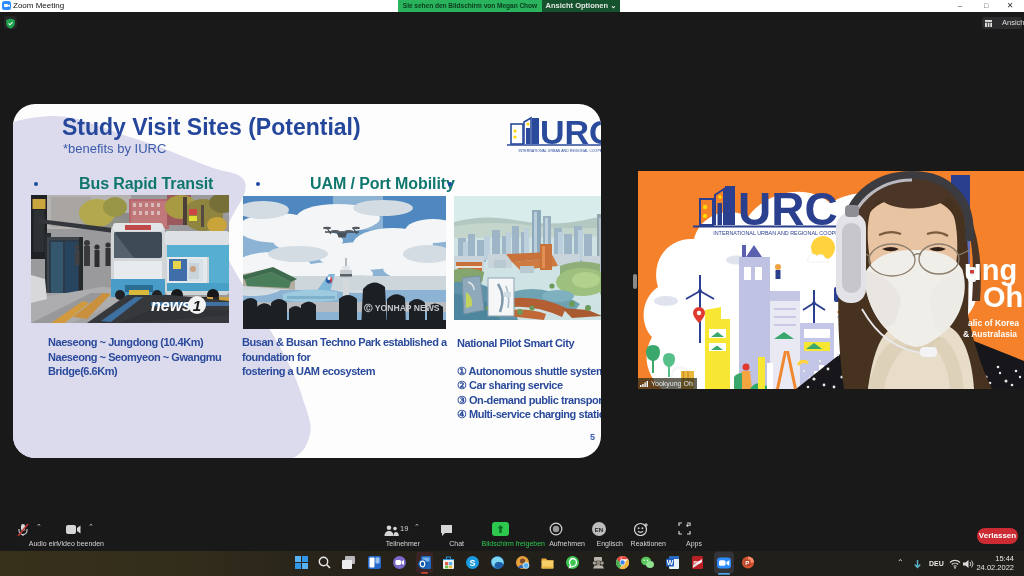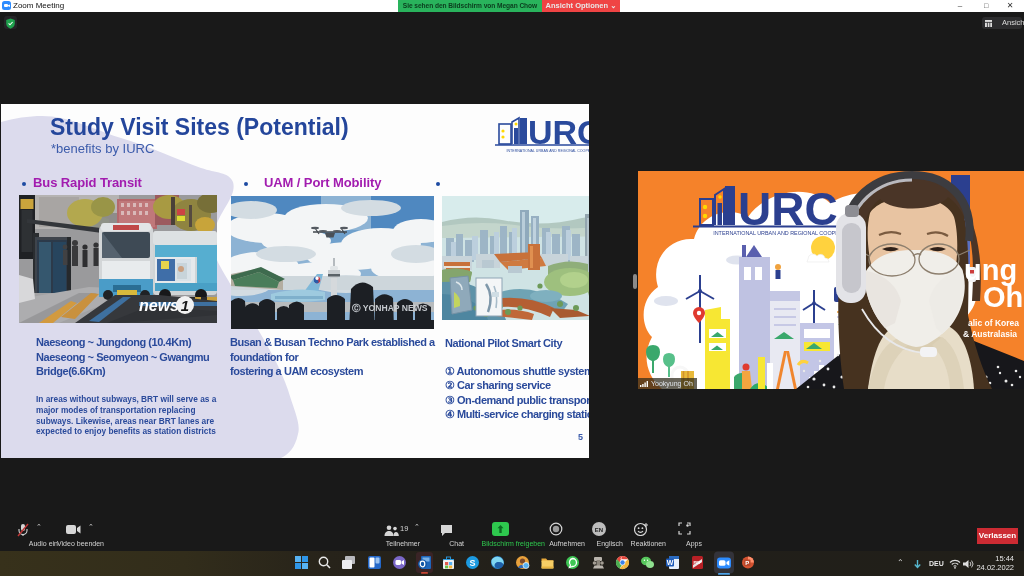--- a/index.html
+++ b/index.html
@@ -15,7 +15,7 @@
   #zicon:after { content:""; position:absolute; left:5.8px; top:3.4px; width:2.2px; height:2.6px; background:#fff; clip-path:polygon(0 35%,100% 0,100% 100%,0 65%); }
   .winbtn { position:absolute; top:0; width:24px; height:12px; color:#333; font-size:8px; text-align:center; line-height:12px; }
   #greenbar { left:398px; top:0; width:144px; height:12px; background:#29b35c; color:#0b3b1d; font-size:6.6px; font-weight:bold; text-align:center; line-height:12px; letter-spacing:-0.05px; }
-  #viewopts { left:542px; top:0; width:78px; height:12px; background:#ef4444; color:#e8e8e8; font-size:7.5px; font-weight:bold; text-align:center; line-height:12px; }
+  #viewopts { left:542px; top:0; width:78px; height:12px; background:#14532d; color:#e8e8e8; font-size:7.5px; font-weight:bold; text-align:center; line-height:12px; }
   #shieldbox { left:4px; top:16px; width:13px; height:13px; background:#252528; border-radius:3px; }
   #ansbtn { left:982px; top:17px; width:40px; height:12px; background:#2c2c2e; border-radius:3px; color:#ddd; font-size:7.5px; line-height:12px; text-align:left; padding-left:20px; }
   

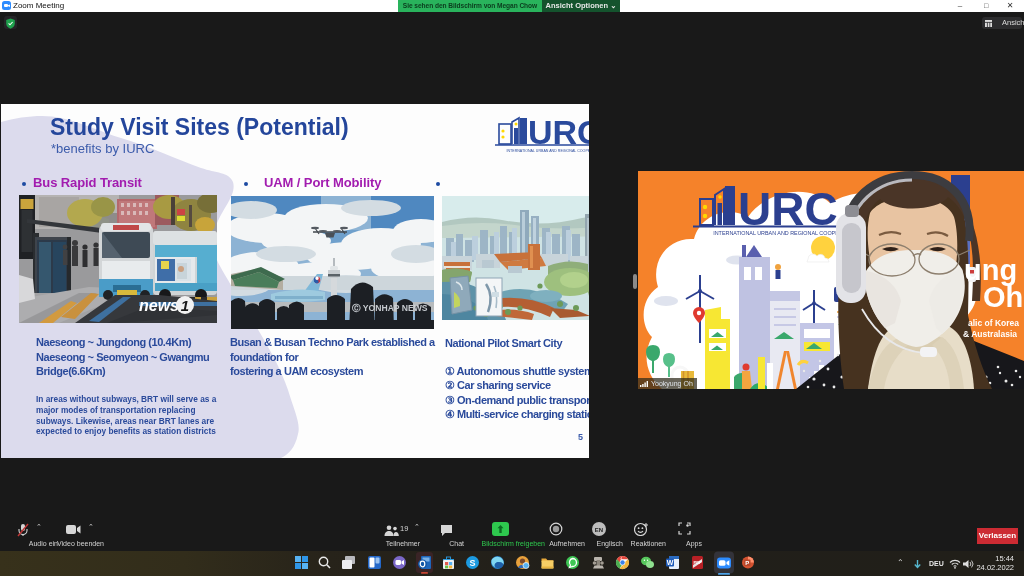--- a/index.html
+++ b/index.html
@@ -19,7 +19,7 @@
   #shieldbox { left:4px; top:16px; width:13px; height:13px; background:#252528; border-radius:3px; }
   #ansbtn { left:982px; top:17px; width:40px; height:12px; background:#2c2c2e; border-radius:3px; color:#ddd; font-size:7.5px; line-height:12px; text-align:left; padding-left:20px; }
   
-  #slide { left:1px; top:104px; width:588px; height:354px; background:#fdfdfd; overflow:hidden; }
+  #slide { left:13px; top:104px; width:588px; height:354px; background:#fdfdfd; overflow:hidden;border-radius:22px; }
   #slide .title { position:absolute; left:49px; top:10px; font-size:23px; font-weight:bold; color:#24469b; letter-spacing:0px; }
   #slide .subtitle { position:absolute; left:50px; top:37px; font-size:13px; color:#3b5bab; }
   .colhead { position:absolute; font-size:13px; font-weight:bold; color:#a21caf; white-space:nowrap; letter-spacing:-0.1px; }

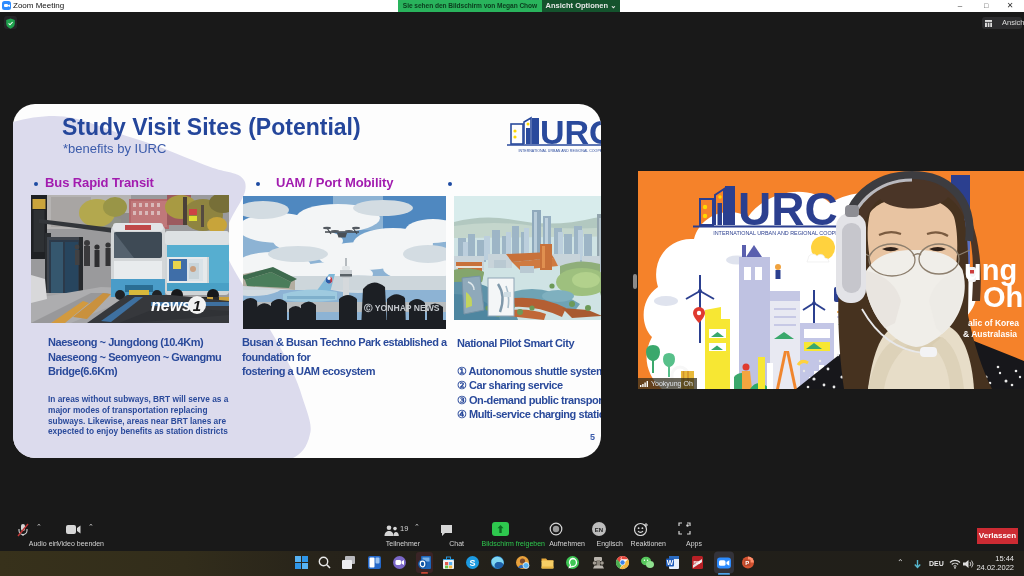--- a/index.html
+++ b/index.html
@@ -22,7 +22,7 @@
   #slide { left:13px; top:104px; width:588px; height:354px; background:#fdfdfd; overflow:hidden;border-radius:22px; }
   #slide .title { position:absolute; left:49px; top:10px; font-size:23px; font-weight:bold; color:#24469b; letter-spacing:0px; }
   #slide .subtitle { position:absolute; left:50px; top:37px; font-size:13px; color:#3b5bab; }
-  .colhead { position:absolute; font-size:13px; font-weight:bold; color:#a21caf; white-space:nowrap; letter-spacing:-0.1px; }
+  .colhead { position:absolute; font-size:16px; font-weight:bold; color:#0f766e; white-space:nowrap; letter-spacing:-0.1px;margin-left:34px; }
   .bullet { position:absolute; width:4px; height:4px; border-radius:50%; background:#1d4ba2; }
   .bodytxt { position:absolute; font-size:11px; font-weight:bold; color:#2a4a9b; line-height:14.5px; letter-spacing:-0.45px; }
   .smalltxt { position:absolute; font-size:8.3px; font-weight:bold; color:#2a4a9b; line-height:10.8px; }

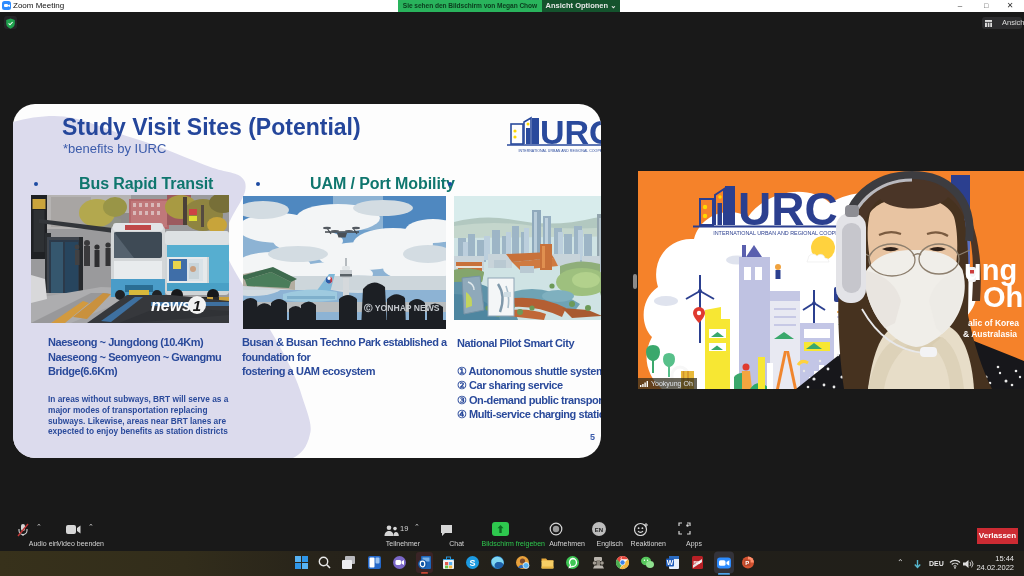--- a/index.html
+++ b/index.html
@@ -388,7 +388,6 @@
     </svg>
 
     <div class="bodytxt" style="left:35px; top:231px; width:290px;">Naeseong ~ Jungdong (10.4Km)<br>Naeseong ~ Seomyeon ~ Gwangmu<br>Bridge(6.6Km)</div>
-    <div class="smalltxt" style="left:35px; top:290px; white-space:nowrap;">In areas without subways, BRT will serve as a<br>major modes of transportation replacing<br>subways. Likewise, areas near BRT lanes are<br>expected to enjoy benefits as station districts</div>
     <div class="bodytxt" style="left:229px; top:231px; white-space:nowrap;">Busan &amp; Busan Techno Park established a<br>foundation for<br>fostering a UAM ecosystem</div>
     <div class="bodytxt" style="left:444px; top:232px;">National Pilot Smart City</div>
     <div class="bodytxt" style="left:444px; top:260px; line-height:14.4px; white-space:nowrap;">① Autonomous shuttle system<br>② Car sharing service<br>③ On-demand public transportation<br>④ Multi-service charging stations</div>

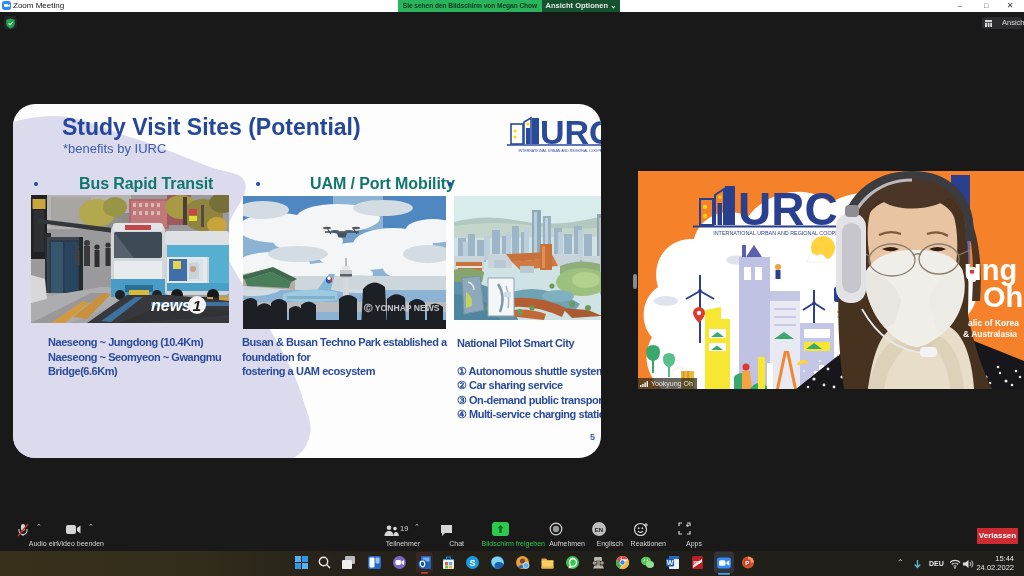--- a/index.html
+++ b/index.html
@@ -34,7 +34,7 @@
   #toolbar { left:0; top:515px; width:1024px; height:36px; background:#191919; }
   .tbitem { position:absolute; text-align:right; color:#d4d4d4; font-size:7px; }
   .tbgreen { color:#2ec84e; }
-  #verlassen { position:absolute; left:977px; top:13px; width:41px; height:16px; background:#cc2b33; border-radius:0; color:#fff; font-size:8px; font-weight:bold; text-align:center; line-height:16px; }
+  #verlassen { position:absolute; left:977px; top:13px; width:41px; height:16px; background:#cc2b33; border-radius:8px; color:#fff; font-size:8px; font-weight:bold; text-align:center; line-height:16px; }
   
   #taskbar { left:0; top:551px; width:1024px; height:25px;
      background:linear-gradient(90deg,#37311b 0%,#322d1b 18%,#27231a 32%,#211f1a 55%,#211f19 100%); }

